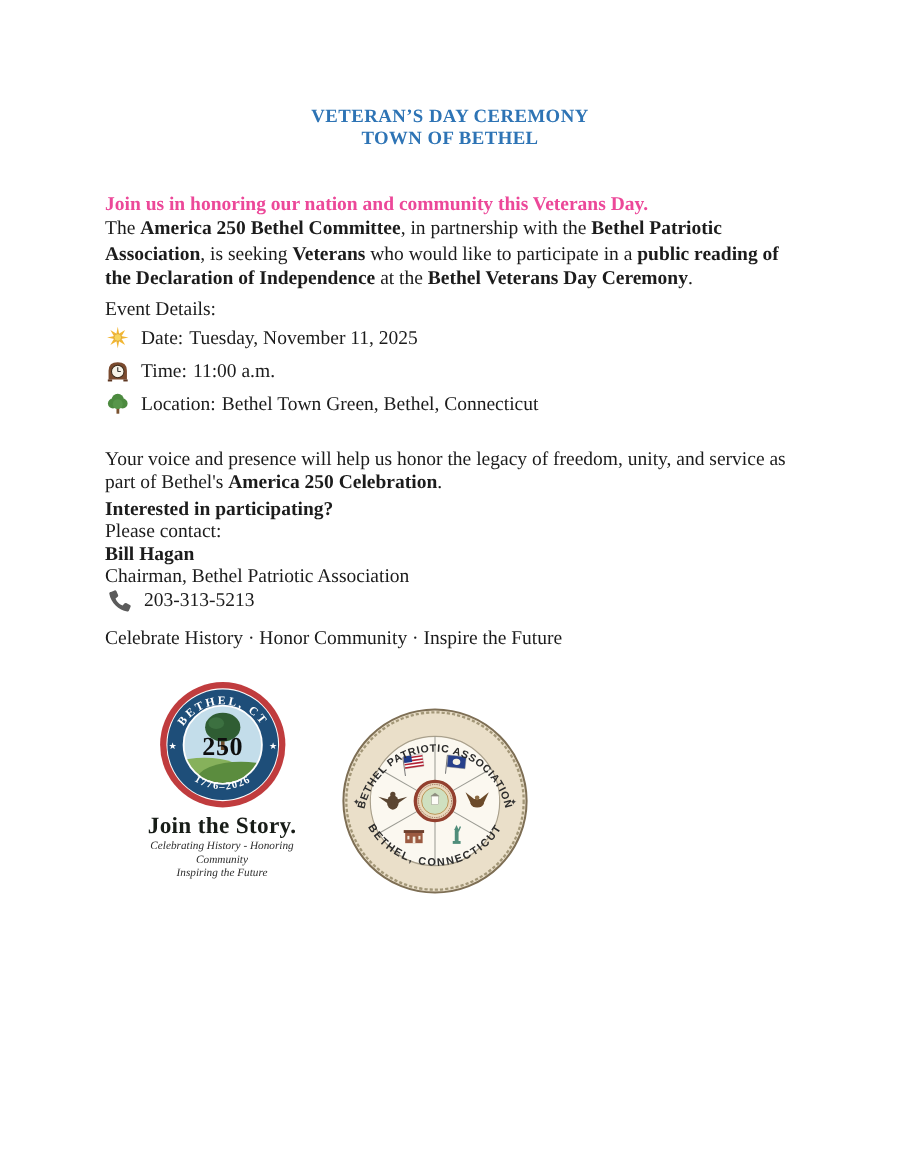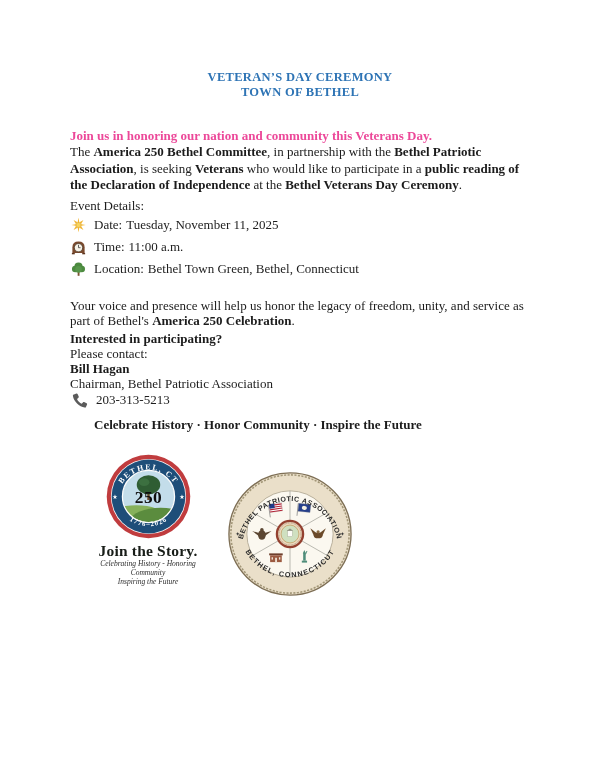--- a/index.html
+++ b/index.html
@@ -64,10 +64,9 @@
   .phone-row .icon{width:18px;height:18px;margin-right:8px;display:inline-flex;}
   .tagline-line{
     margin-top:5px;
-    font-weight:bold;
+    font-weight:normal;
     font-size:13px;
     line-height:16px;
-    margin-left:24px;
   }
   .logos{
     margin-top:20px;

